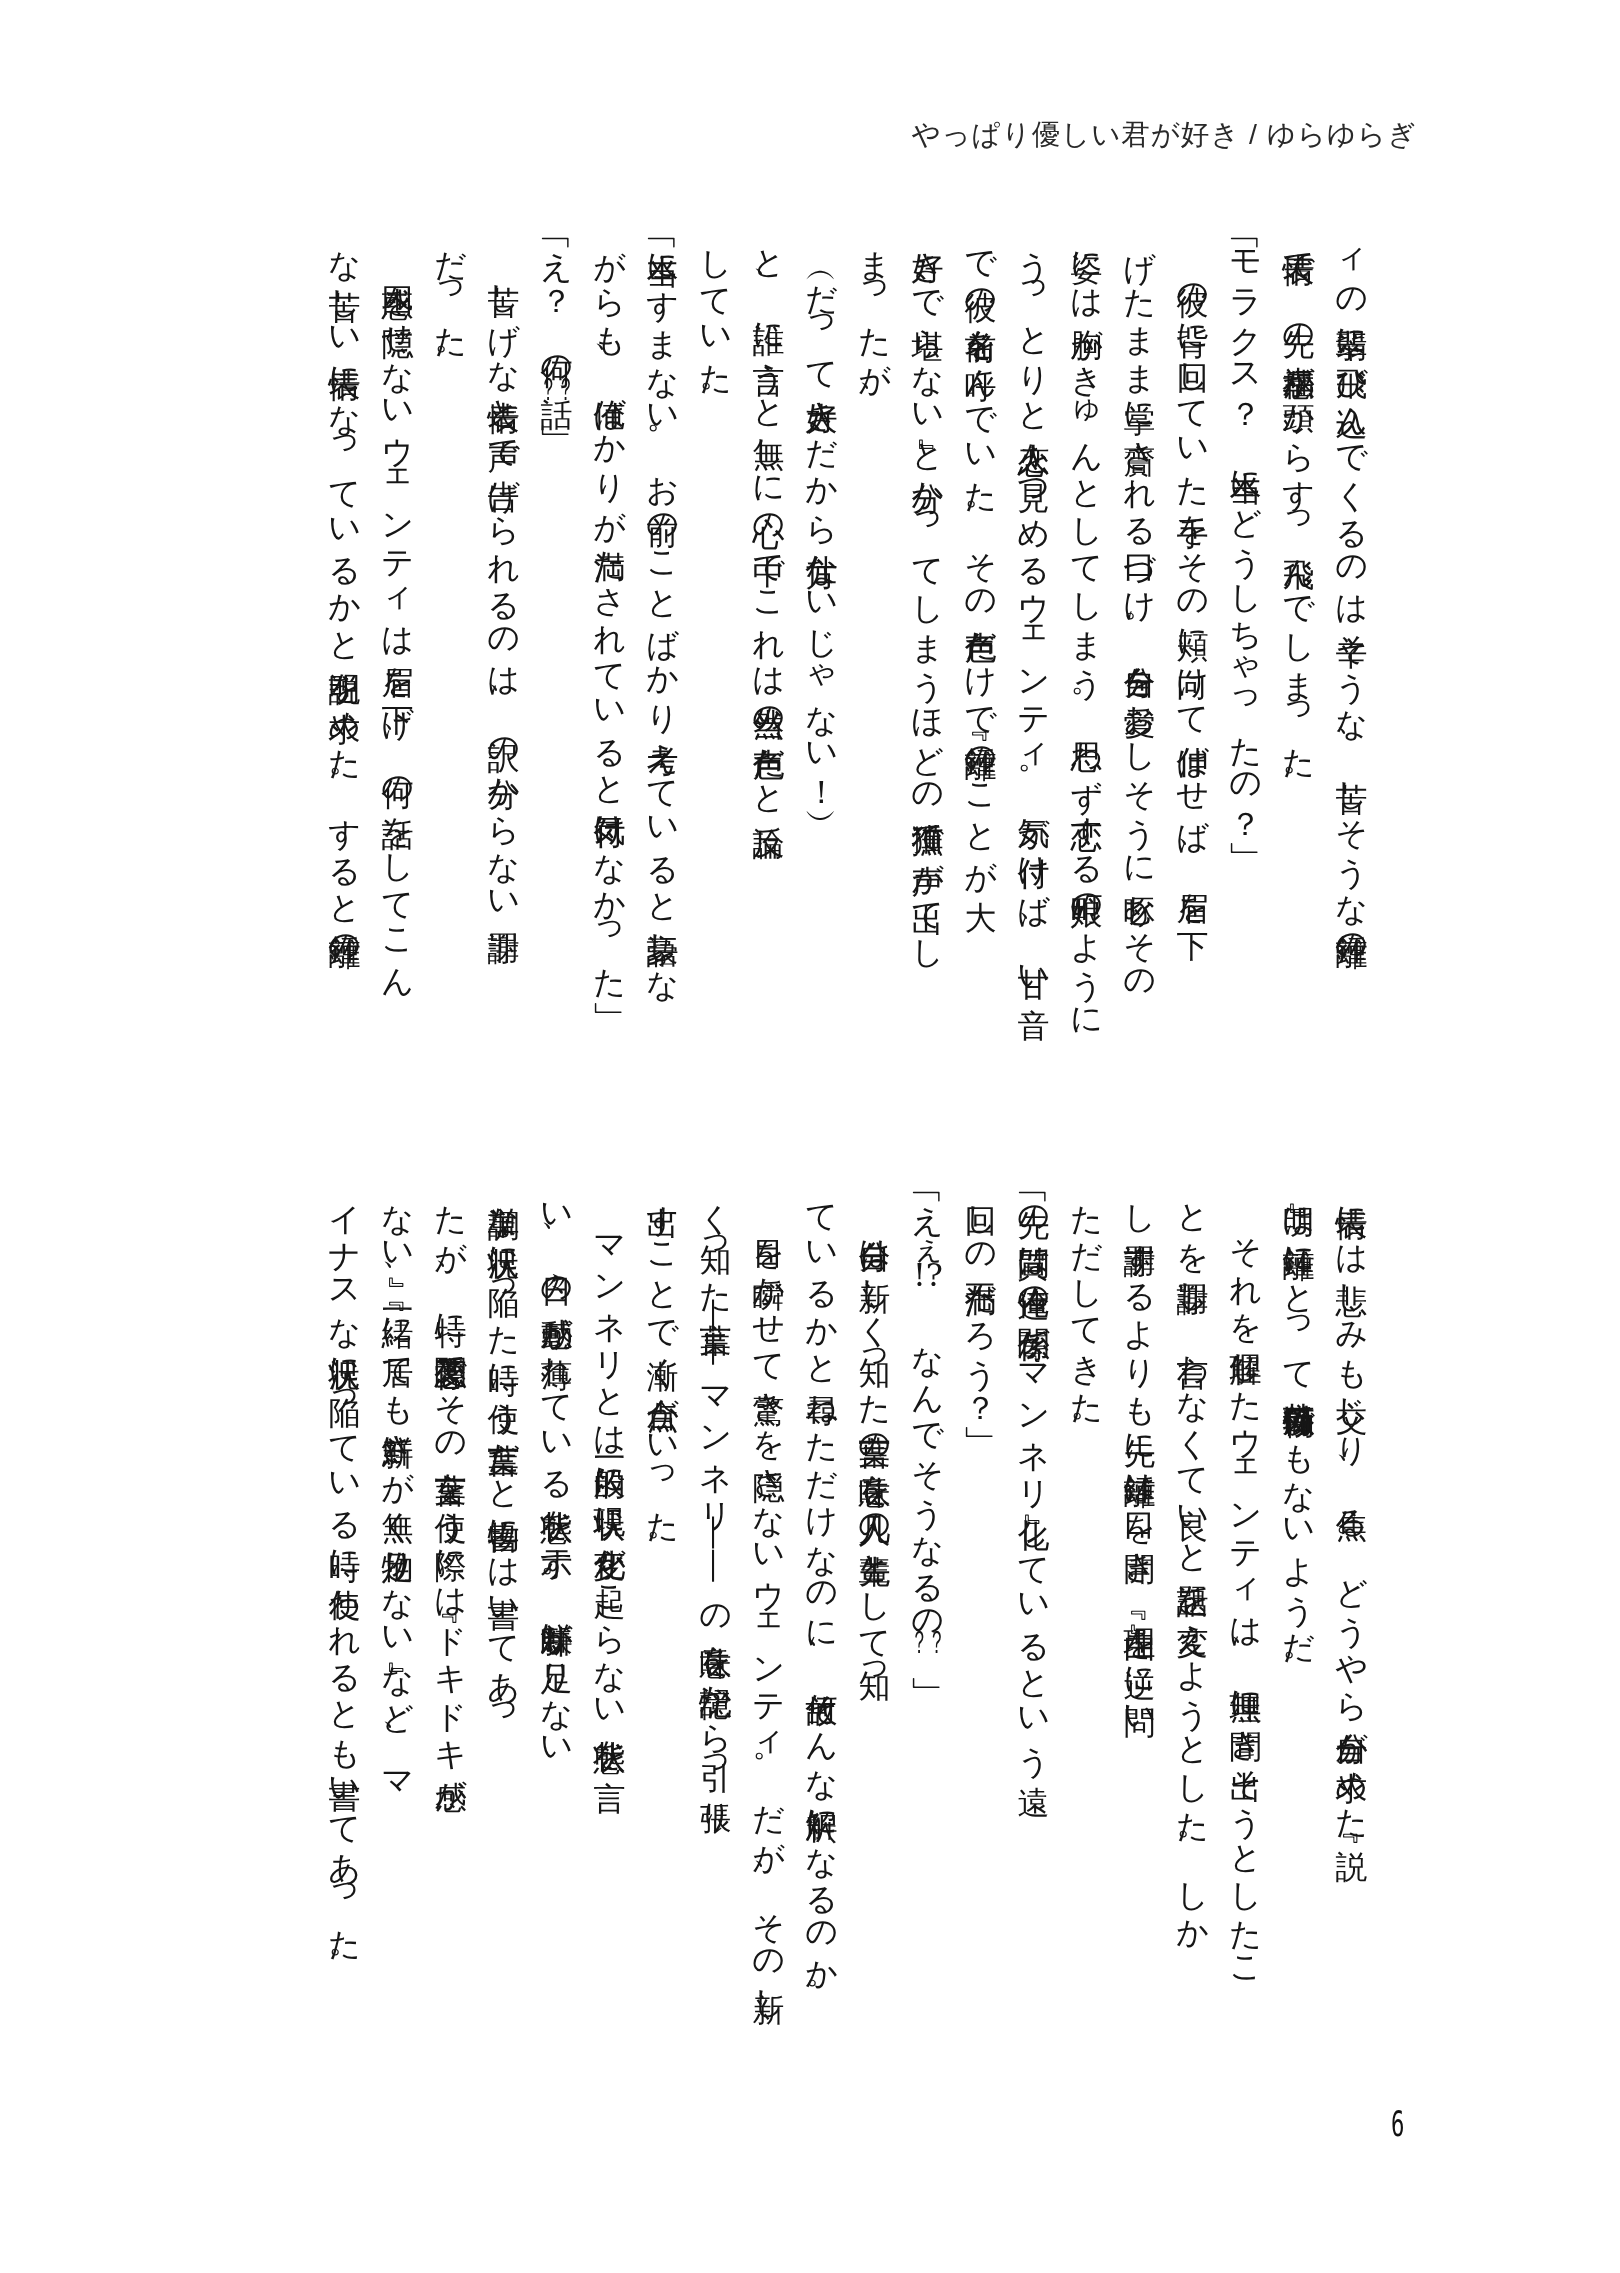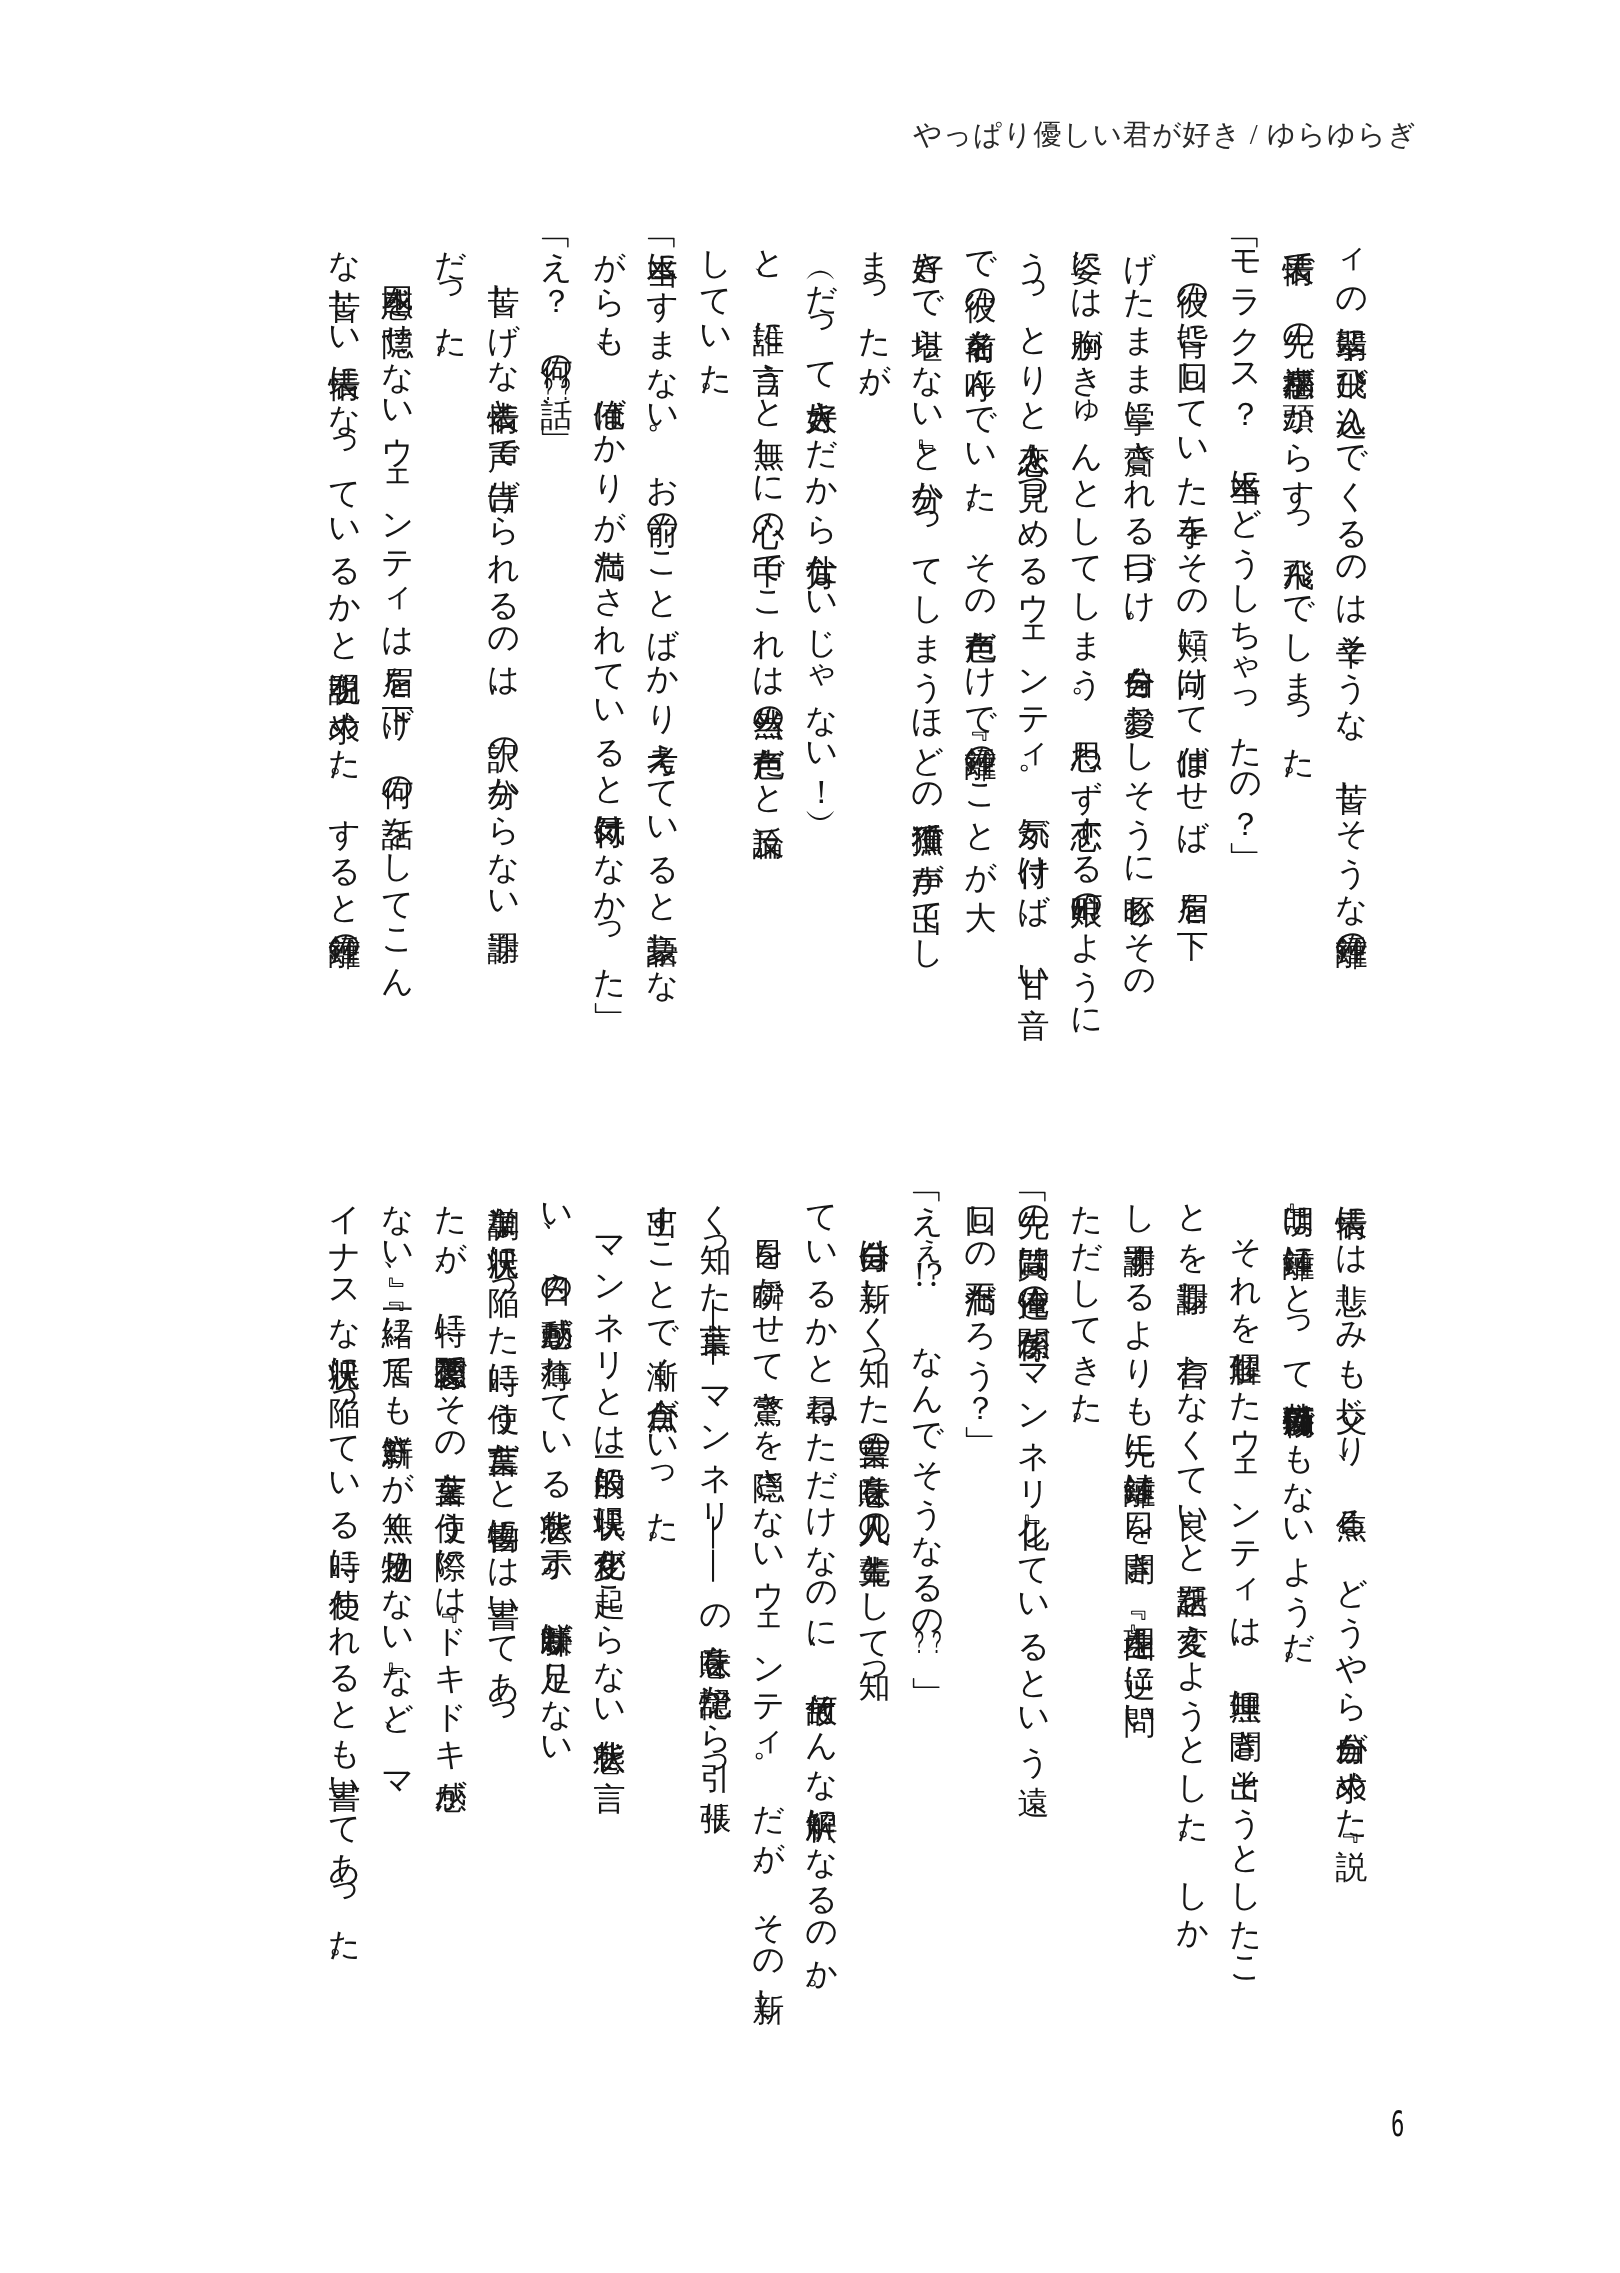--- a/index.html
+++ b/index.html
@@ -17,7 +17,7 @@
     position: absolute;
     top: 116px;
     right: 204px;
-    font-family: Liberation Serif, serif;
+    font-family: Liberation Sans, sans-serif;
     font-size: 28.5px;
     color: #2a2a2a;
     letter-spacing: 0.9px;

